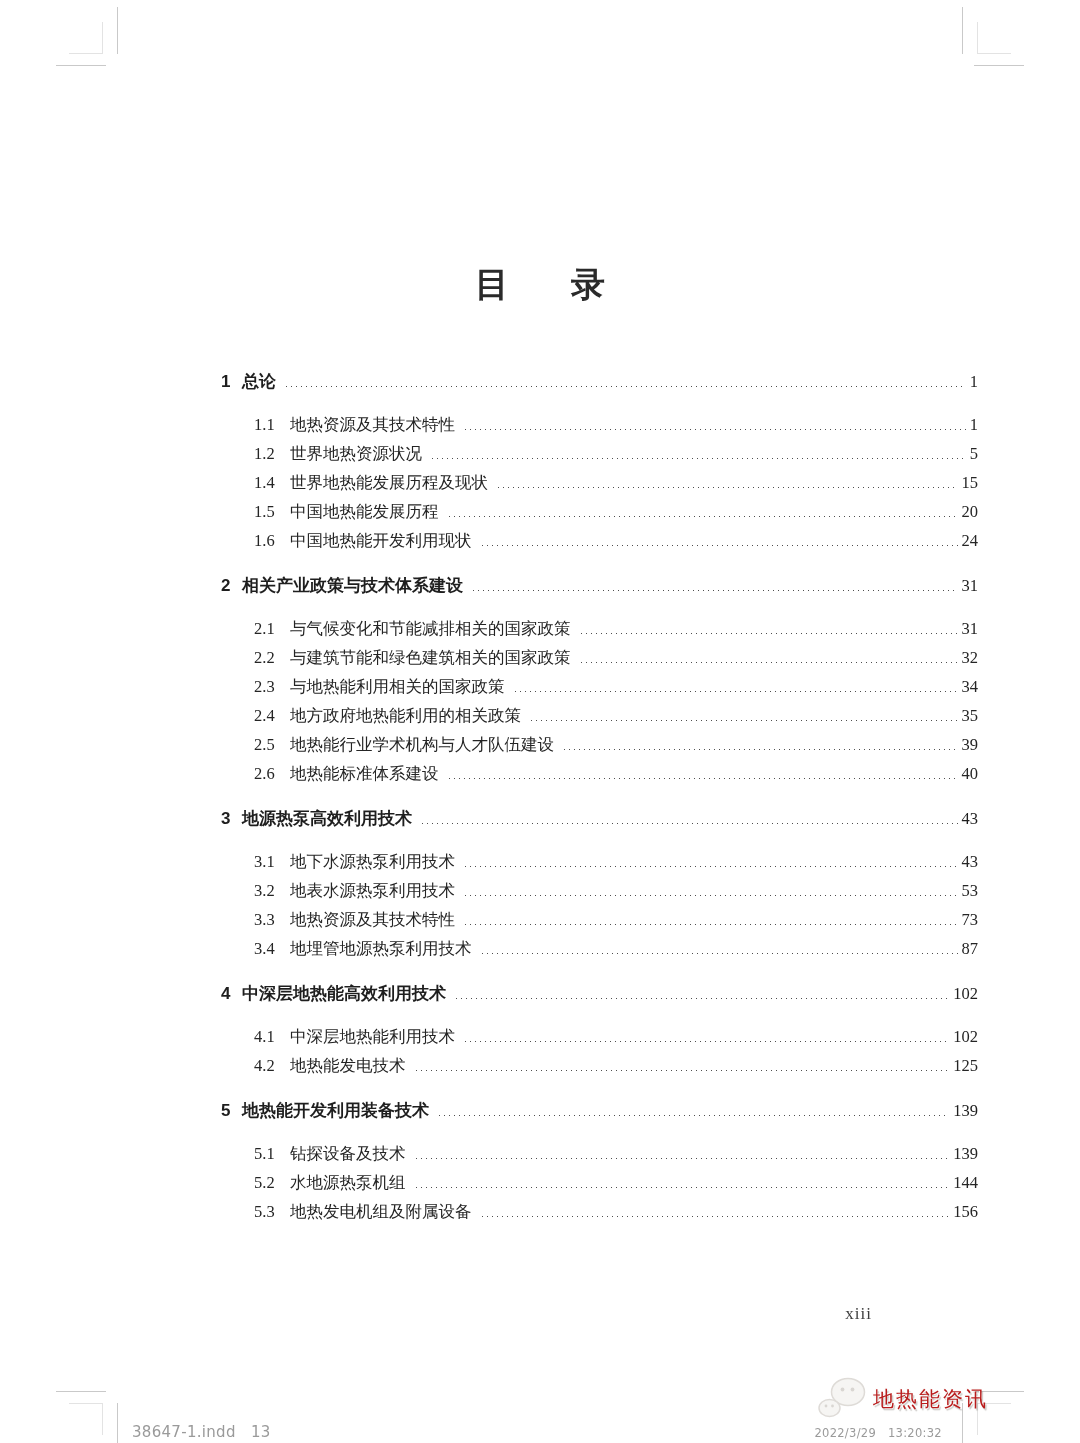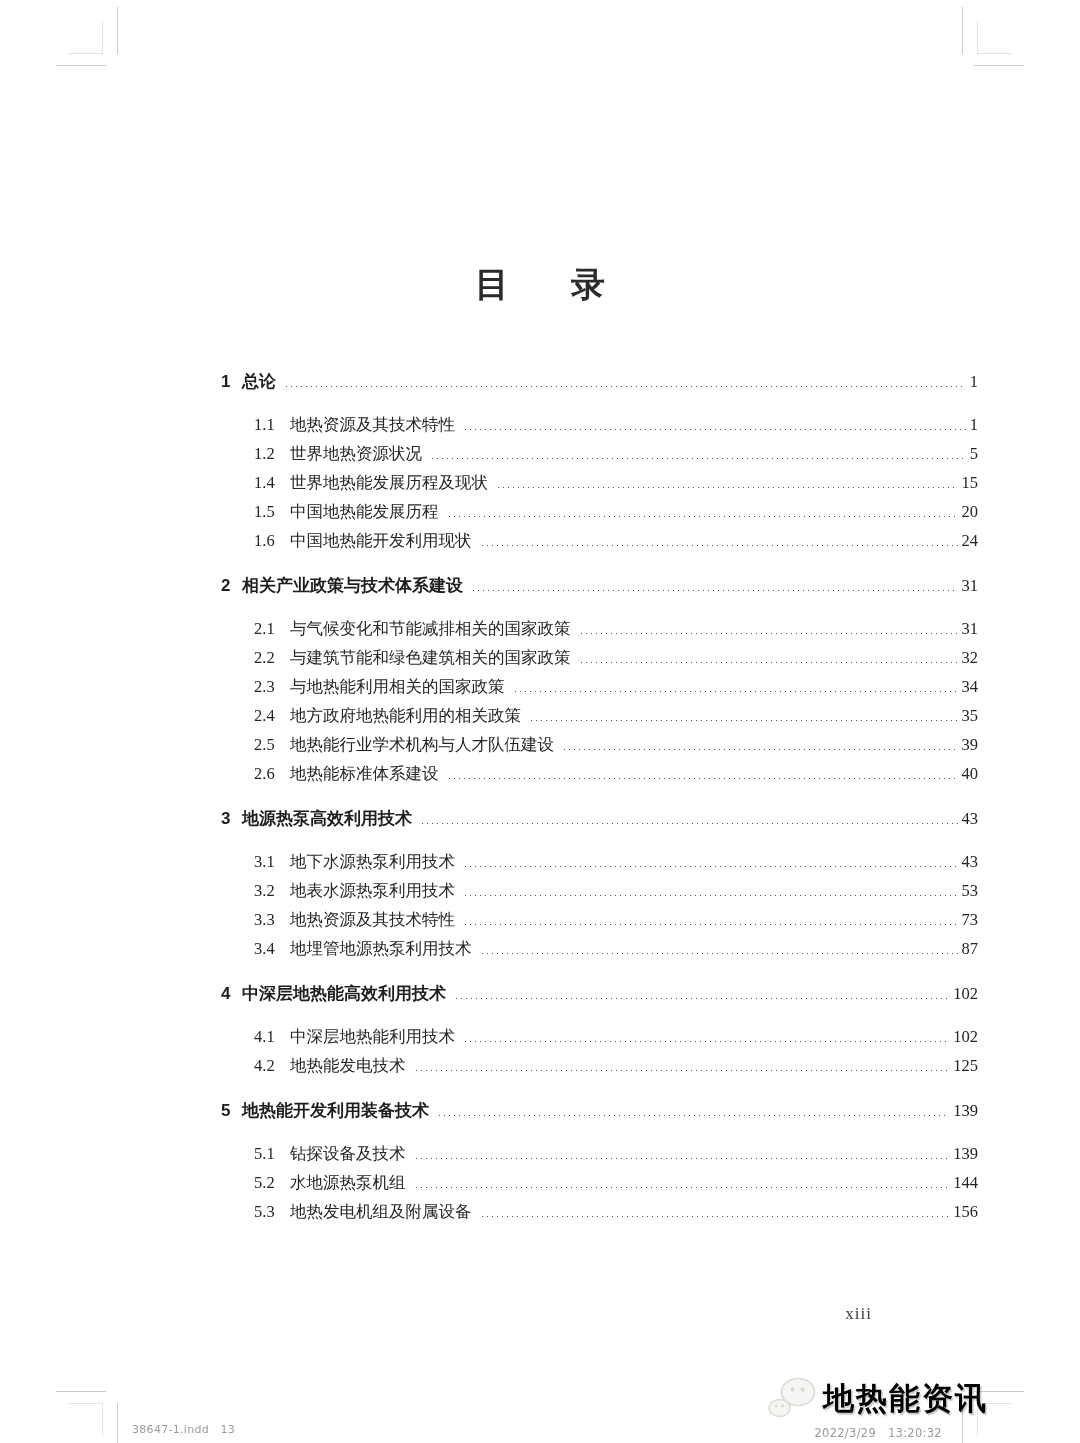--- a/index.html
+++ b/index.html
@@ -69,8 +69,8 @@
   
   .watermark { position:absolute; top:1370px; right:36px; display:flex; align-items:center; gap:6px; }
   .wm-text {
-    font-family:"Liberation Sans","DejaVu Sans",sans-serif; font-weight:700;
-    font-size:31px; letter-spacing:2px; color:#000000;
+    font-family:"Liberation Sans","DejaVu Sans",sans-serif; font-weight:400;
+    font-size:21px; letter-spacing:2px; color:#b91c1c;
     text-shadow:-1px -1px 0 #fbfbfa, 1.5px 1.5px 1px rgba(125,120,113,0.40);
   }
 </style>

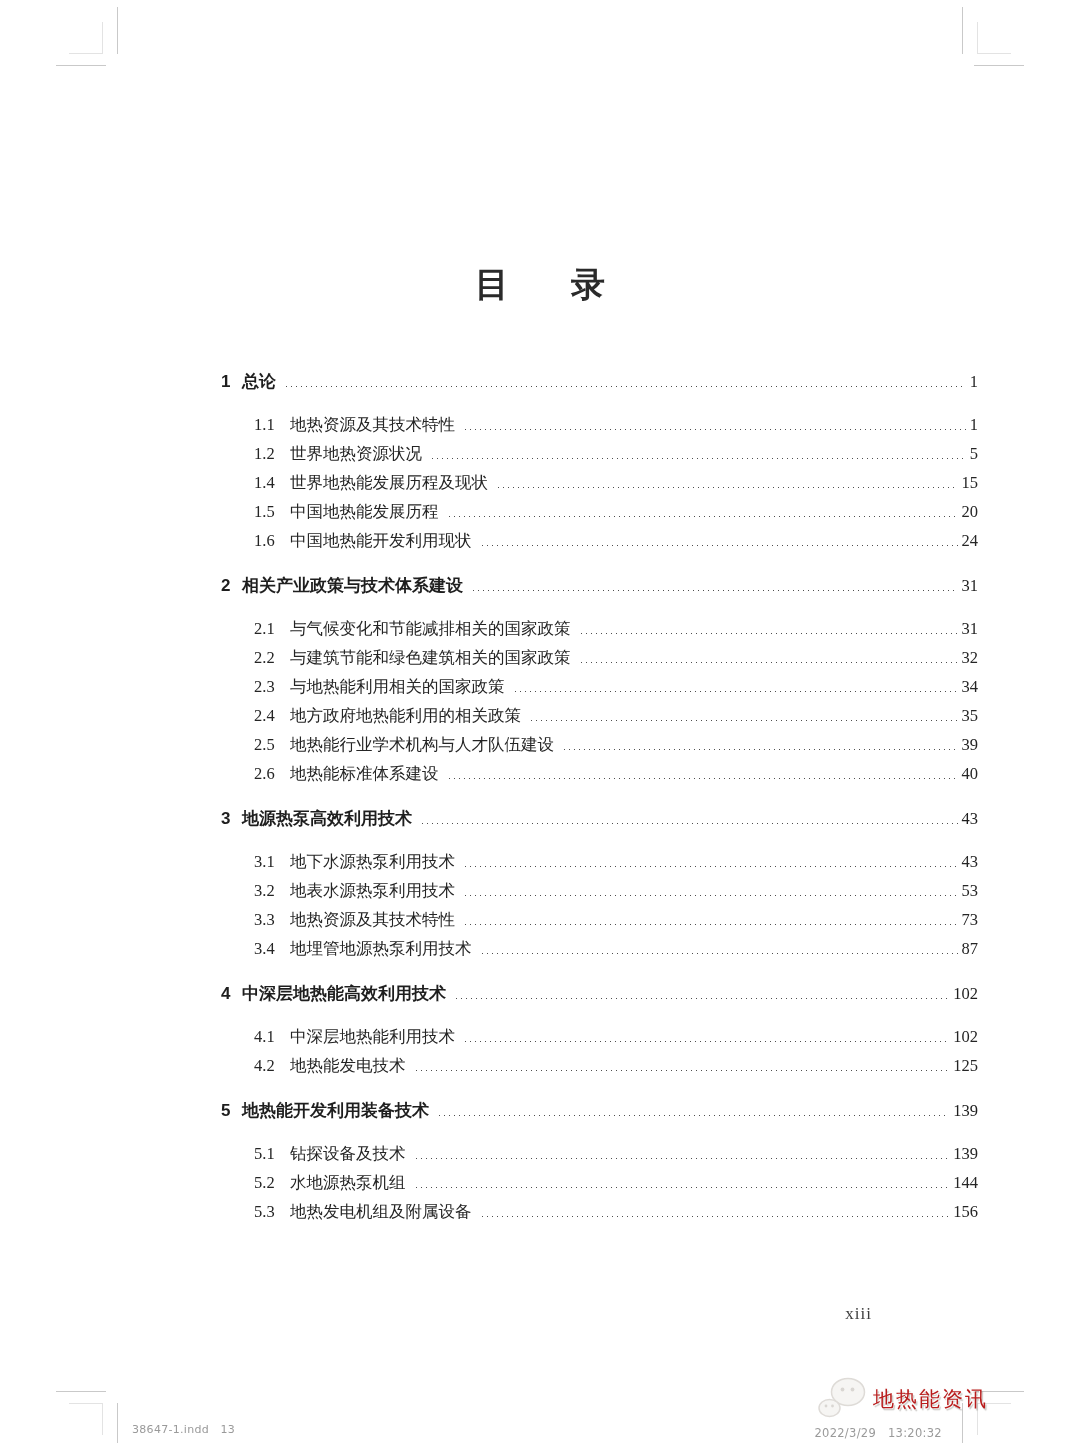--- a/index.html
+++ b/index.html
@@ -58,7 +58,7 @@
   
   .folio { position:absolute; top:1297px; right:152px; font-size:17px; color:#3d3d3d; letter-spacing:1px; }
   .print-file {
-    position:absolute; left:76px; top:1416px; font-size:11px; color:#9a9a9a;
+    position:absolute; left:76px; top:1416px; font-size:15px; color:#9a9a9a;
     font-family:"DejaVu Sans","Liberation Sans",sans-serif; white-space:pre; letter-spacing:0.3px;
   }
   .print-time {

